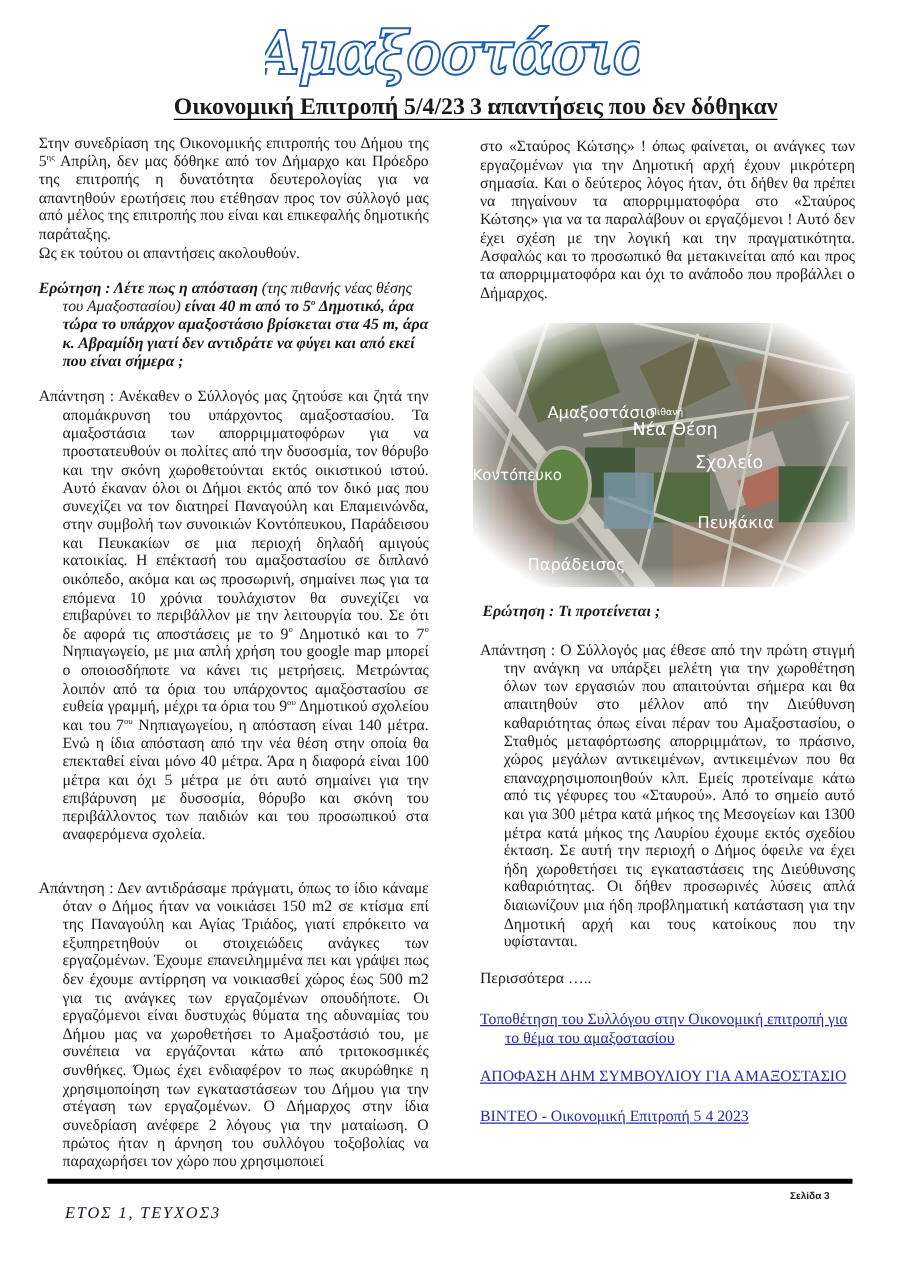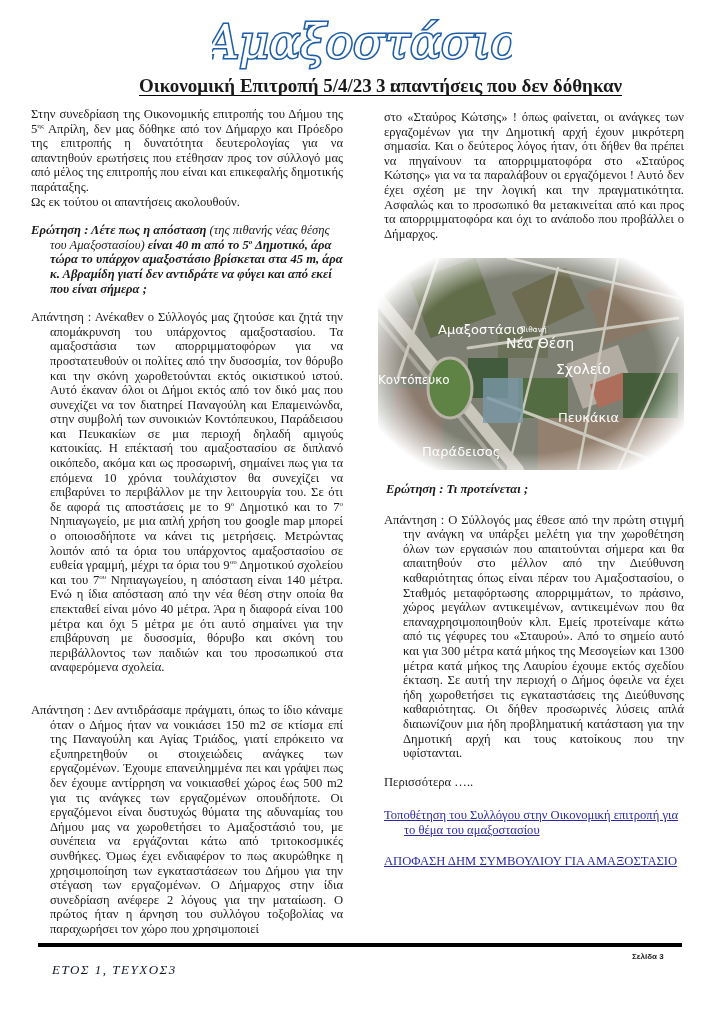--- a/index.html
+++ b/index.html
@@ -125,6 +125,9 @@
     <div class="item">
         <a href="#">ΑΠΟΦΑΣΗ ΔΗΜ ΣΥΜΒΟΥΛΙΟΥ ΓΙΑ ΑΜΑΞΟΣΤΑΣΙΟ</a>
       </div>
+    <div class="item">
+        <a href="#">ΒΙΝΤΕΟ - Οικονομική Επιτροπή 5 4 2023</a>
+      </div>
   </div>
 </div>
 

